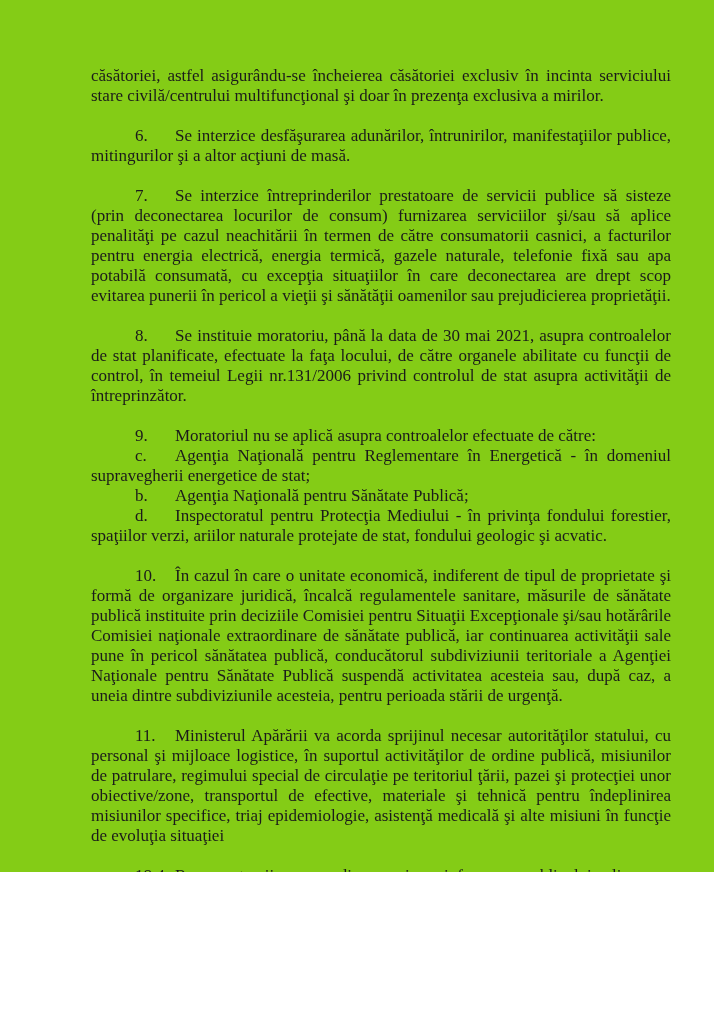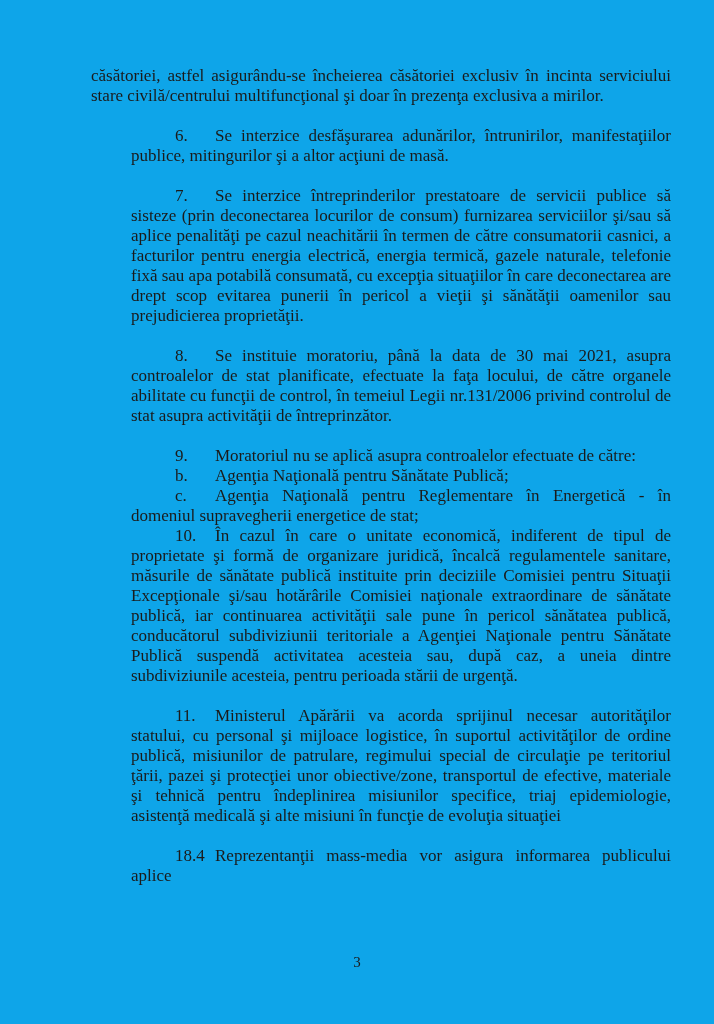--- a/index.html
+++ b/index.html
@@ -10,8 +10,8 @@
   .page {
     position: relative;
     width: 714px;
-    height: 1024px;
-    background: #0ea5e9;
+    height: 872px;
+    background: #84cc16;
     box-sizing: border-box;
     padding: 66px 43px 12px 91px;
     font-family: "Liberation Serif", serif;

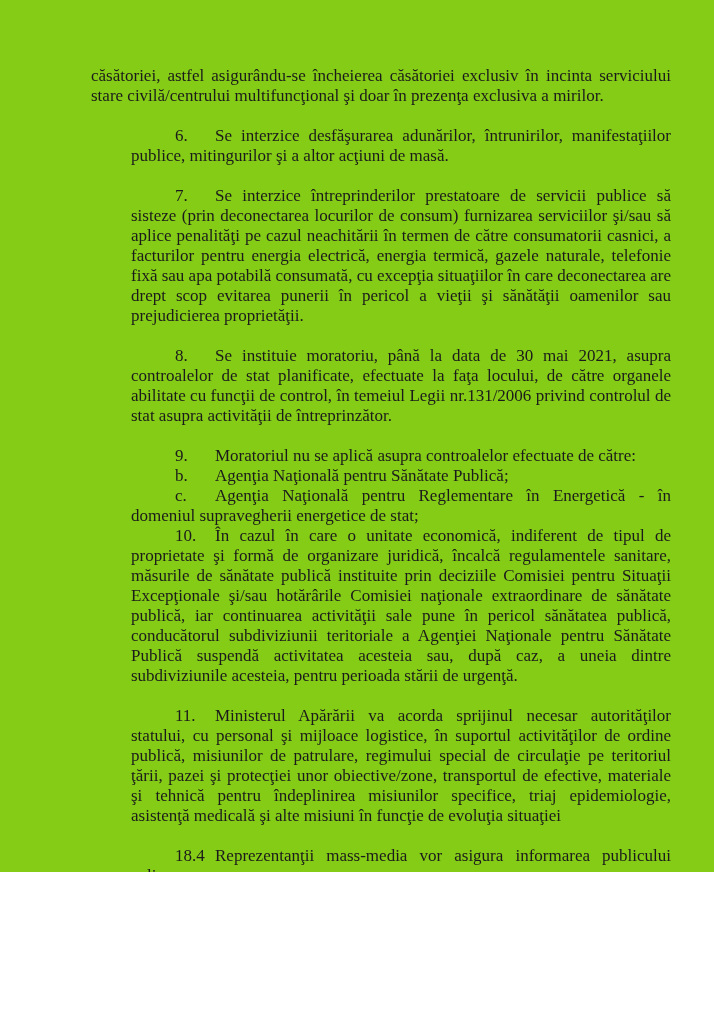--- a/index.html
+++ b/index.html
@@ -29,7 +29,6 @@
   }
   p.numbered {
     text-indent: 44px;
-    margin-left: 40px;
   }
   .num {
     display: inline-block;

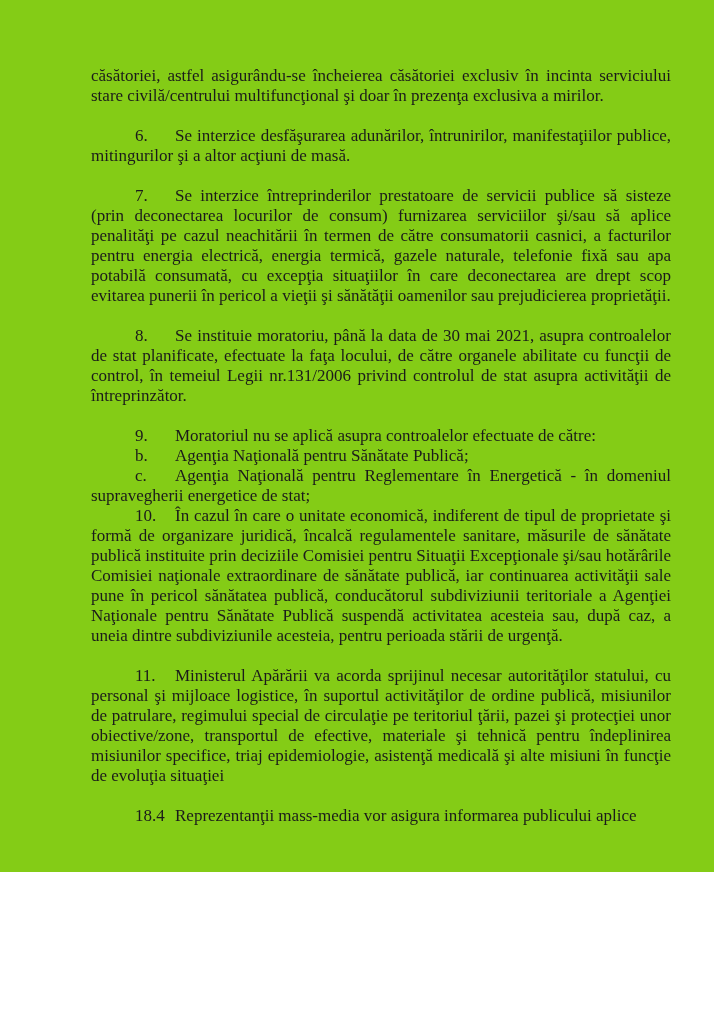--- a/index.html
+++ b/index.html
@@ -62,9 +62,9 @@
   <p class="para numbered"><span class="num">9.</span><span>Moratoriul nu se aplică asupra controalelor efectuate de către:</span></p>
 
 
+  <p class="para numbered"><span class="num">c.</span><span>Agenţia Naţională pentru Reglementare în Energetică - în domeniul supravegherii energetice de stat;</span></p>
+
   <p class="para numbered"><span class="num">b.</span><span>Agenţia Naţională pentru Sănătate Publică;</span></p>
-
-  <p class="para numbered"><span class="num">c.</span><span>Agenţia Naţională pentru Reglementare în Energetică - în domeniul supravegherii energetice de stat;</span></p>
 
 
   <p class="para numbered sp"><span class="num">10.</span><span>În cazul în care o unitate economică, indiferent de tipul de proprietate şi formă de organizare juridică, încalcă regulamentele sanitare, măsurile de sănătate publică instituite prin deciziile Comisiei pentru Situaţii Excepţionale şi/sau hotărârile Comisiei naţionale extraordinare de sănătate publică, iar continuarea activităţii sale pune în pericol sănătatea publică, conducătorul subdiviziunii teritoriale a Agenţiei Naţionale pentru Sănătate Publică suspendă activitatea acesteia sau, după caz, a uneia dintre subdiviziunile acesteia, pentru perioada stării de urgenţă.</span></p>

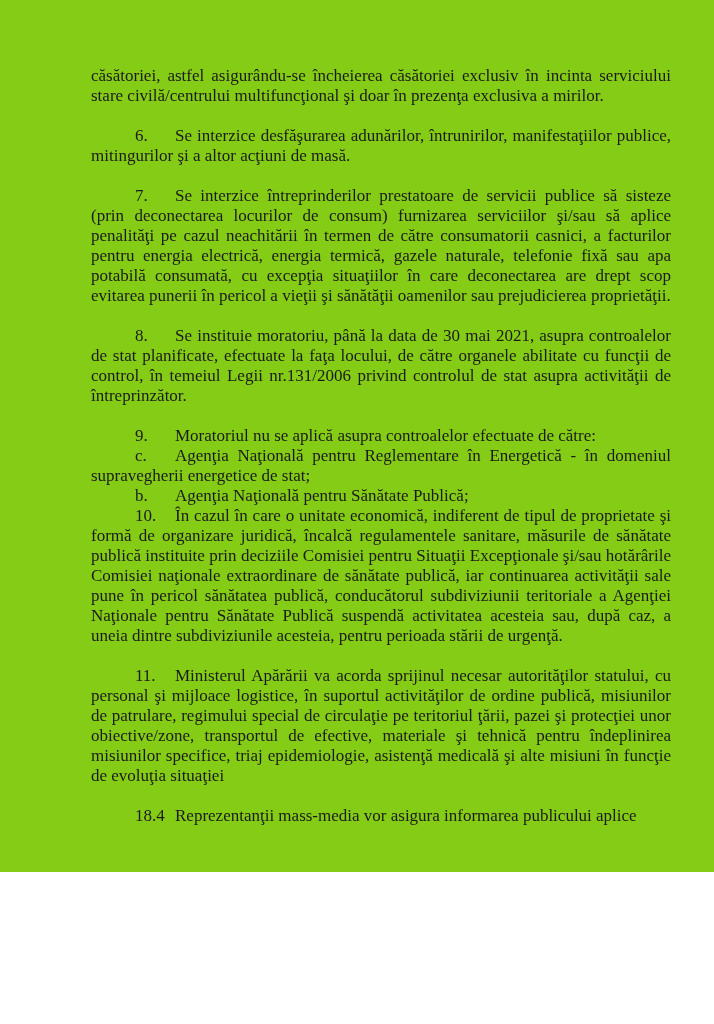--- a/index.html
+++ b/index.html
@@ -66,6 +66,7 @@
 
   <p class="para numbered"><span class="num">b.</span><span>Agenţia Naţională pentru Sănătate Publică;</span></p>
 
+  <p class="para numbered sp"><span class="num">d.</span><span>Inspectoratul pentru Protecţia Mediului - în privinţa fondului forestier, spaţiilor verzi, ariilor naturale protejate de stat, fondului geologic şi acvatic.</span></p>
 
   <p class="para numbered sp"><span class="num">10.</span><span>În cazul în care o unitate economică, indiferent de tipul de proprietate şi formă de organizare juridică, încalcă regulamentele sanitare, măsurile de sănătate publică instituite prin deciziile Comisiei pentru Situaţii Excepţionale şi/sau hotărârile Comisiei naţionale extraordinare de sănătate publică, iar continuarea activităţii sale pune în pericol sănătatea publică, conducătorul subdiviziunii teritoriale a Agenţiei Naţionale pentru Sănătate Publică suspendă activitatea acesteia sau, după caz, a uneia dintre subdiviziunile acesteia, pentru perioada stării de urgenţă.</span></p>
 

